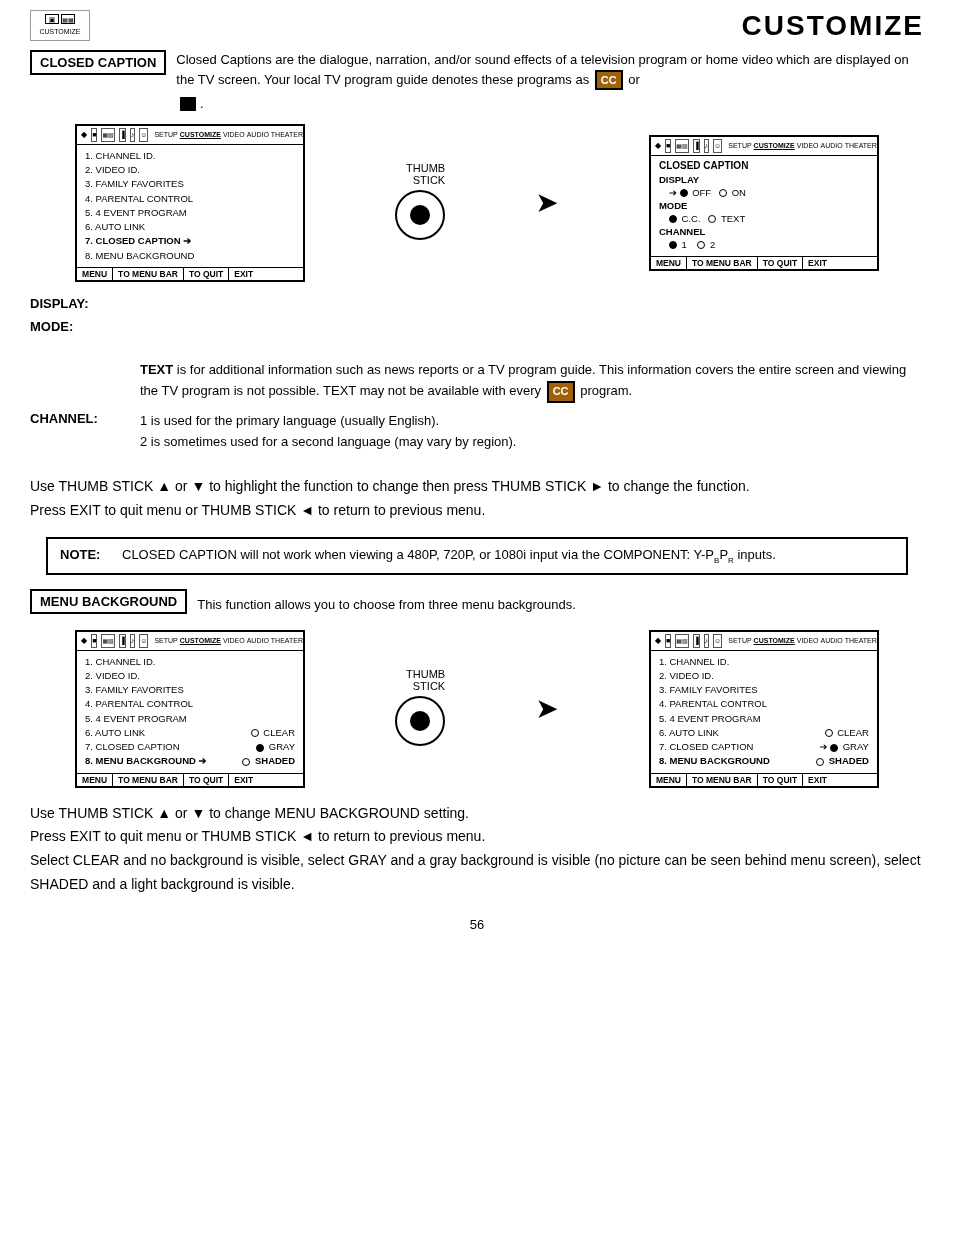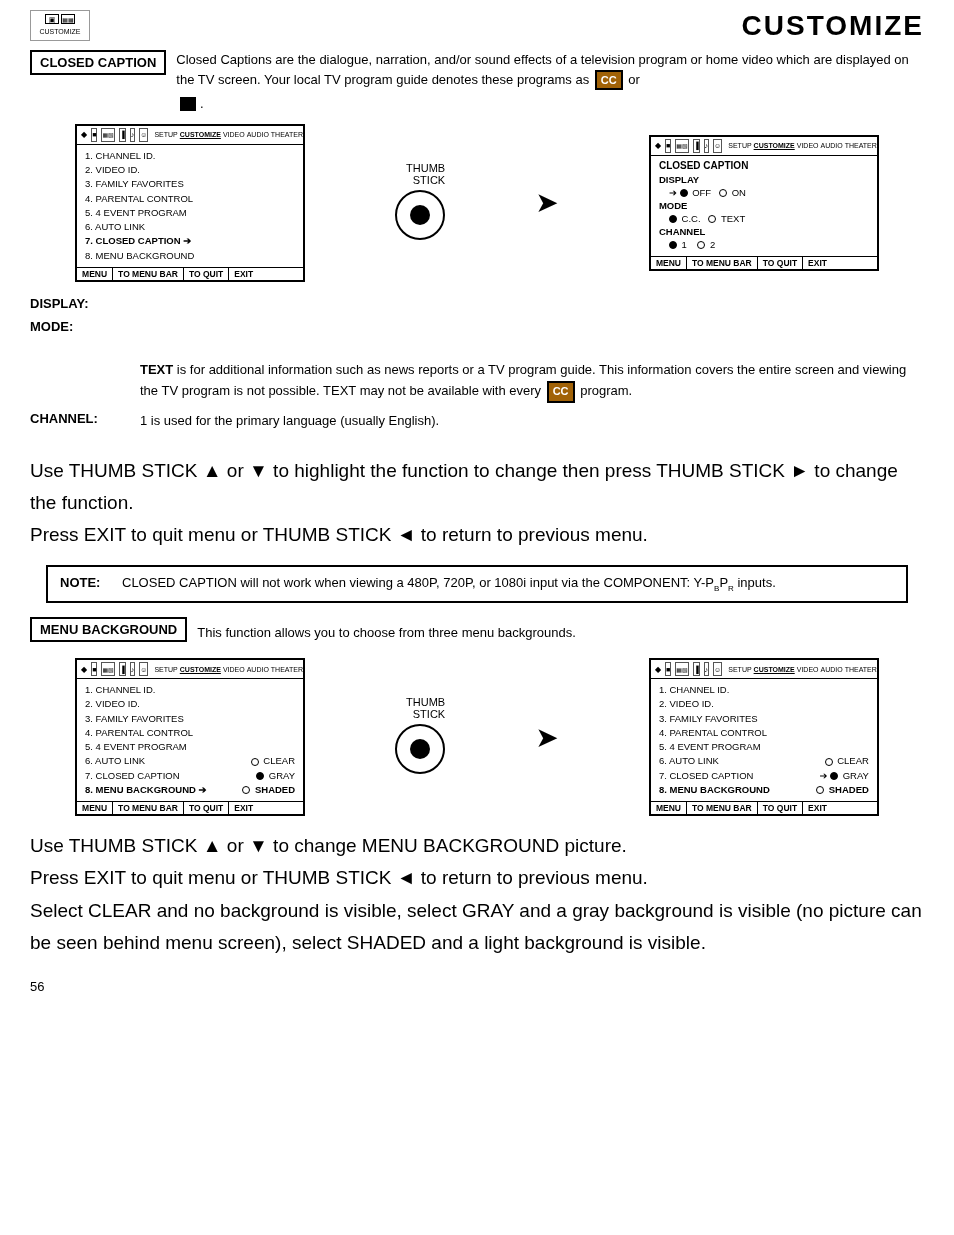--- a/index.html
+++ b/index.html
@@ -407,6 +407,7 @@
   <div class="info-content">
     <span>1 is used for the primary language (usually English).</span>
     <br>
+    <span>2 is sometimes used for a second language (may vary by region).</span>
   </div>
 </div>
 

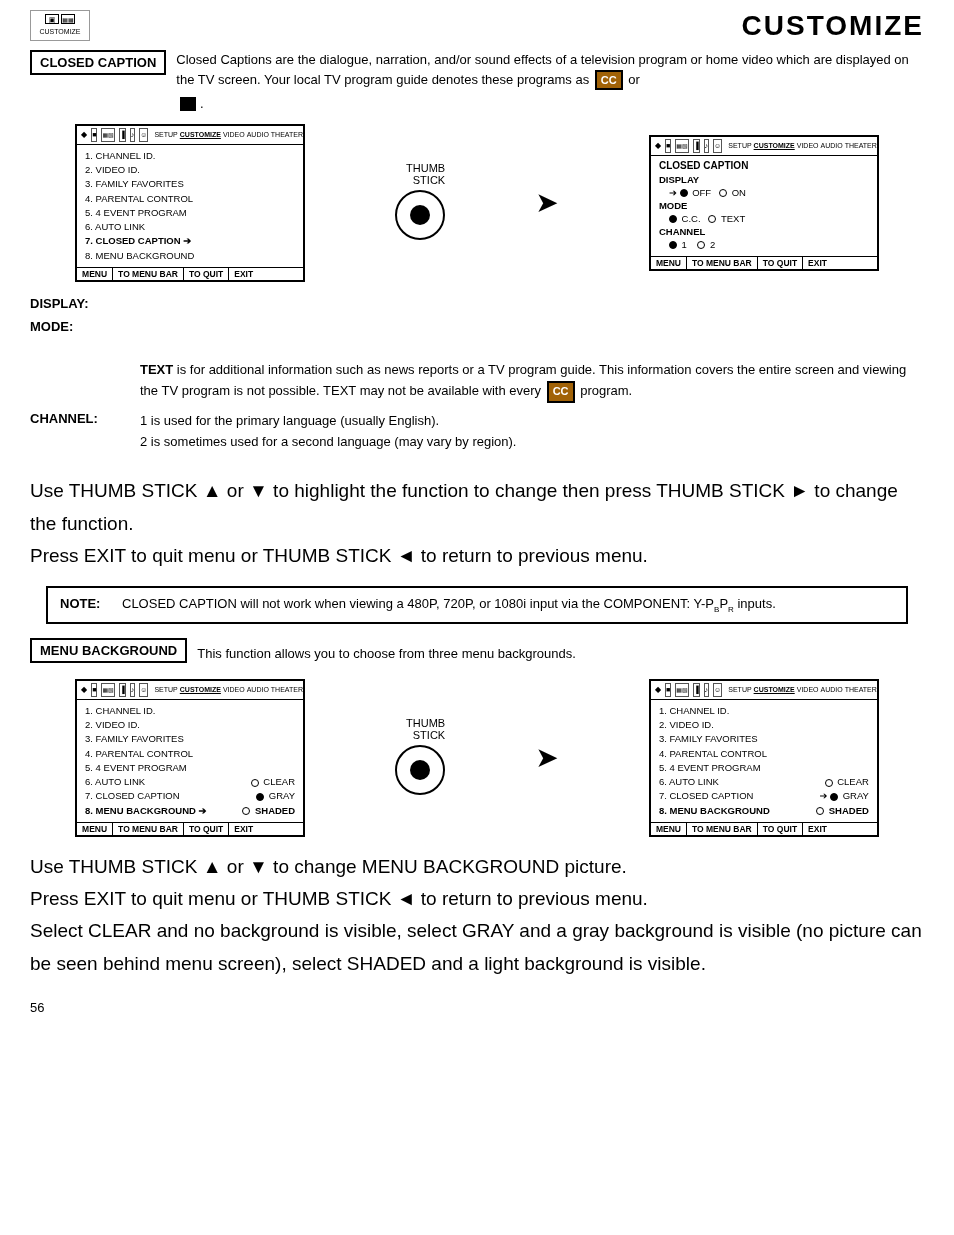--- a/index.html
+++ b/index.html
@@ -227,7 +227,7 @@
 
     
     .usage-text {
-      font-size: 19px;
+      font-size: 14px;
       line-height: 1.7;
       margin-bottom: 6px;
     }

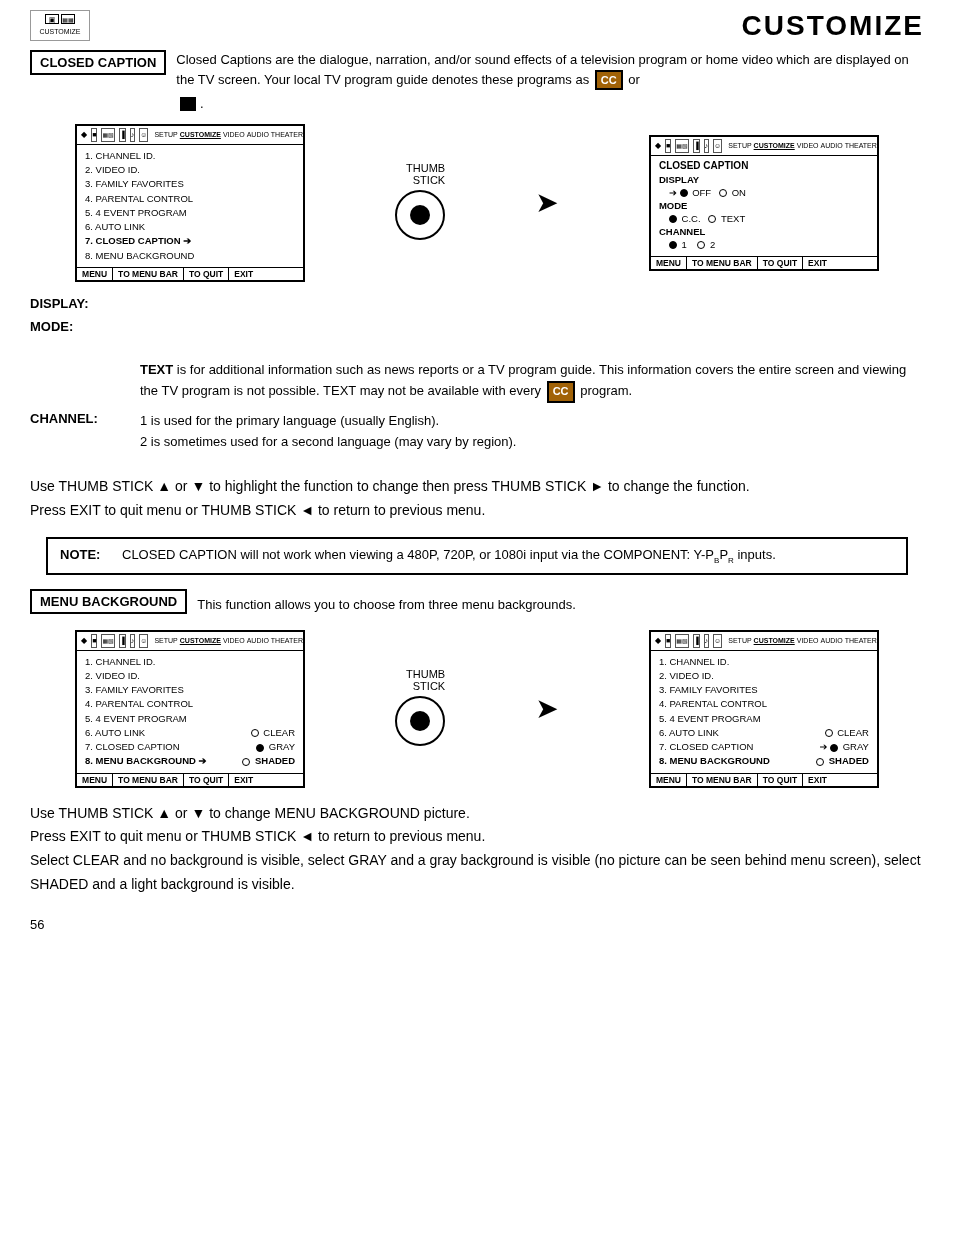--- a/index.html
+++ b/index.html
@@ -533,7 +533,7 @@
 
 
 <div class="usage-text">
-  <span>Use THUMB STICK ▲ or ▼ to change MENU BACKGROUND picture.</span><br>
+  <span>Use THUMB STICK ▲ or ▼ to change MENU BACKGROUND setting.</span><br>
   <span>Press EXIT to quit menu or THUMB STICK ◄ to return to previous menu.</span><br>
   <span>Select CLEAR and no background is visible, select GRAY and a gray background is visible (no picture can be seen behind menu screen), select SHADED and a light background is visible.</span>
 </div>

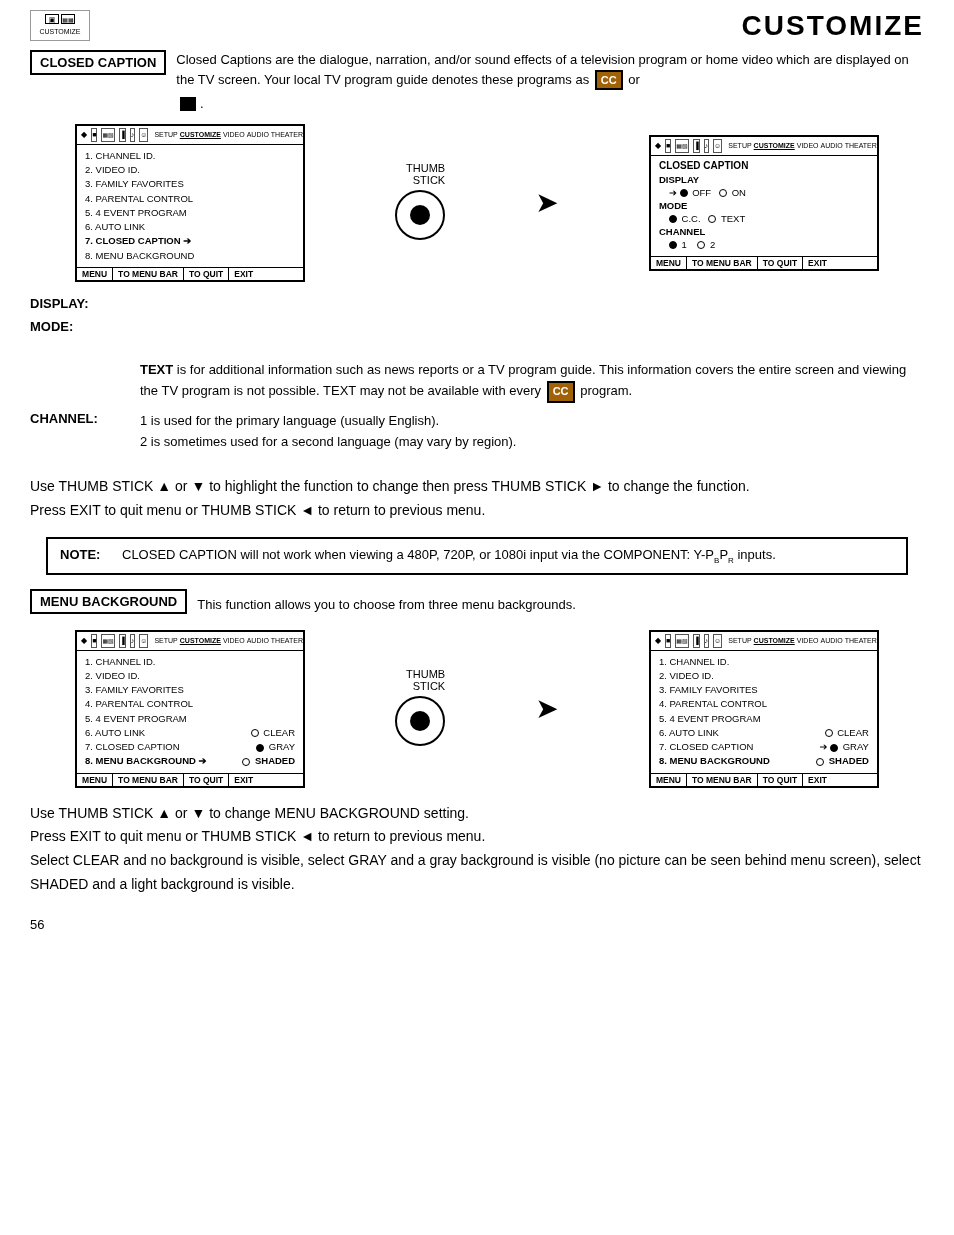--- a/index.html
+++ b/index.html
@@ -250,6 +250,7 @@
     }
 
     .page-num {
+      text-align: center;
       font-size: 13px;
       margin-top: 20px;
     }

